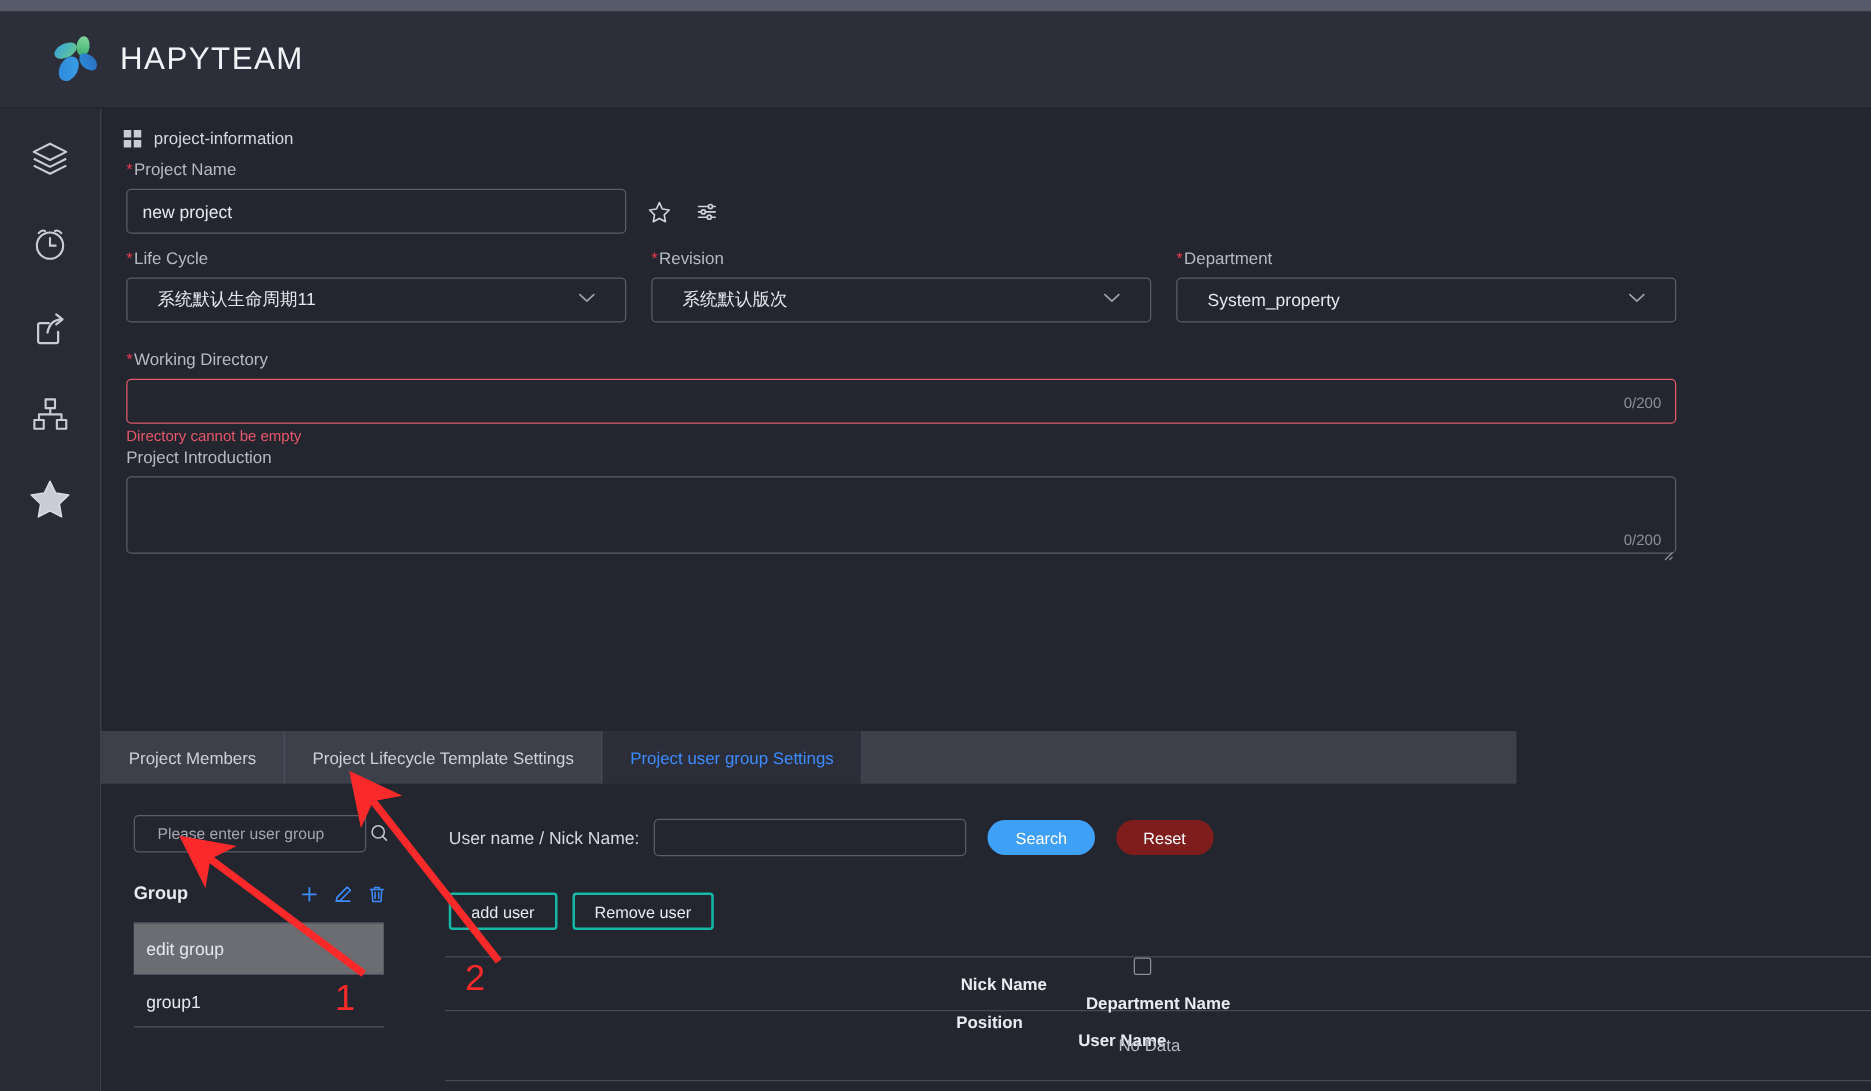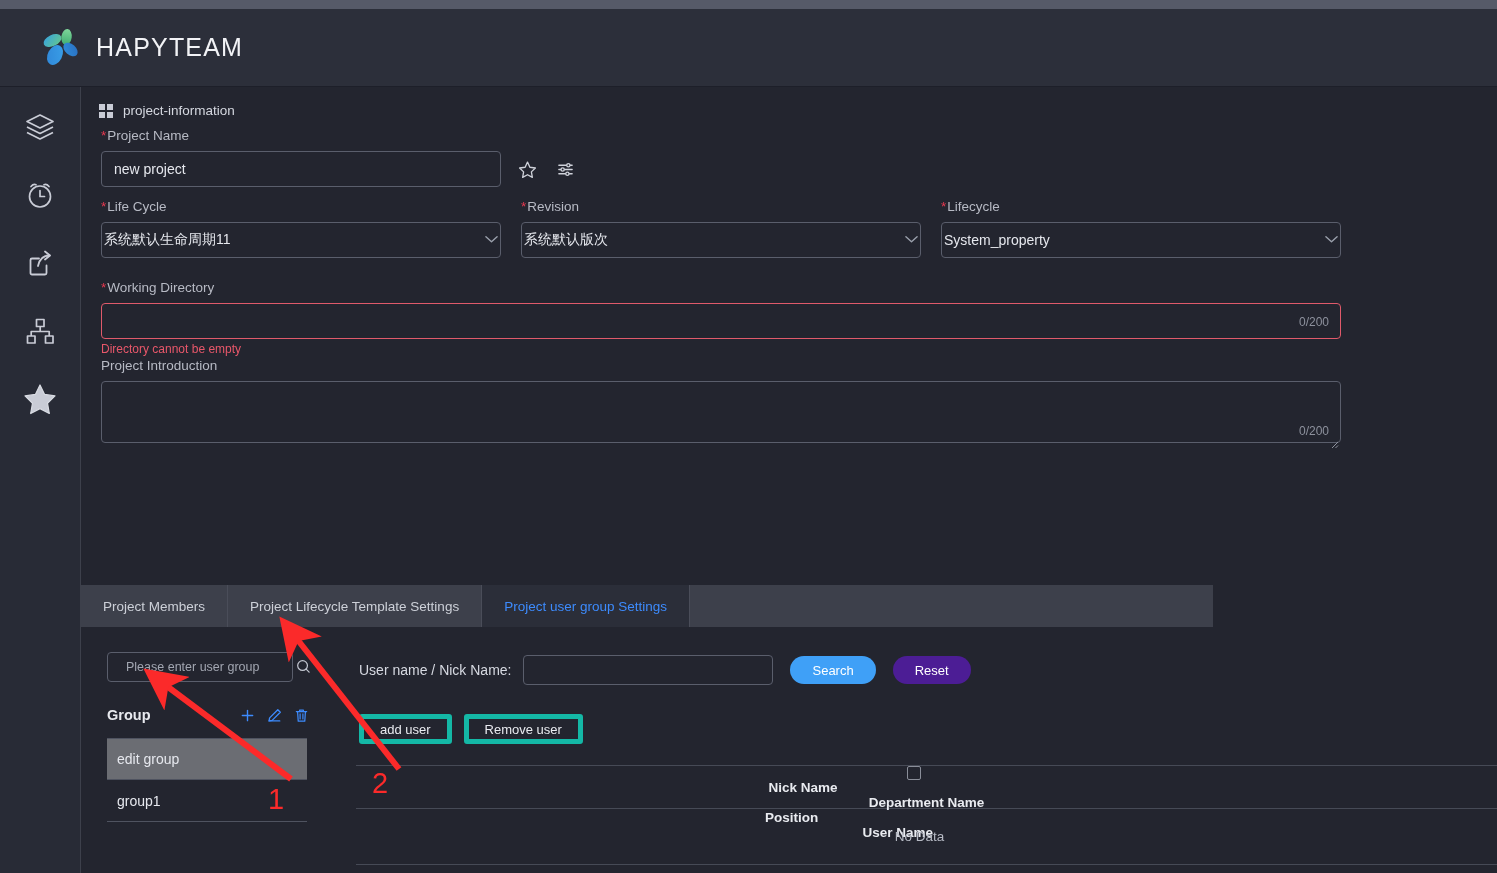--- a/index.html
+++ b/index.html
@@ -415,7 +415,7 @@
         </div>
         <div class="col3">
           <label class="field-label">
-            <span class="req">*</span><span>Lifecycle</span>
+            <span class="req">*</span><span>Department</span>
           </label>
           <div class="select-box">
             <span>System_property</span>

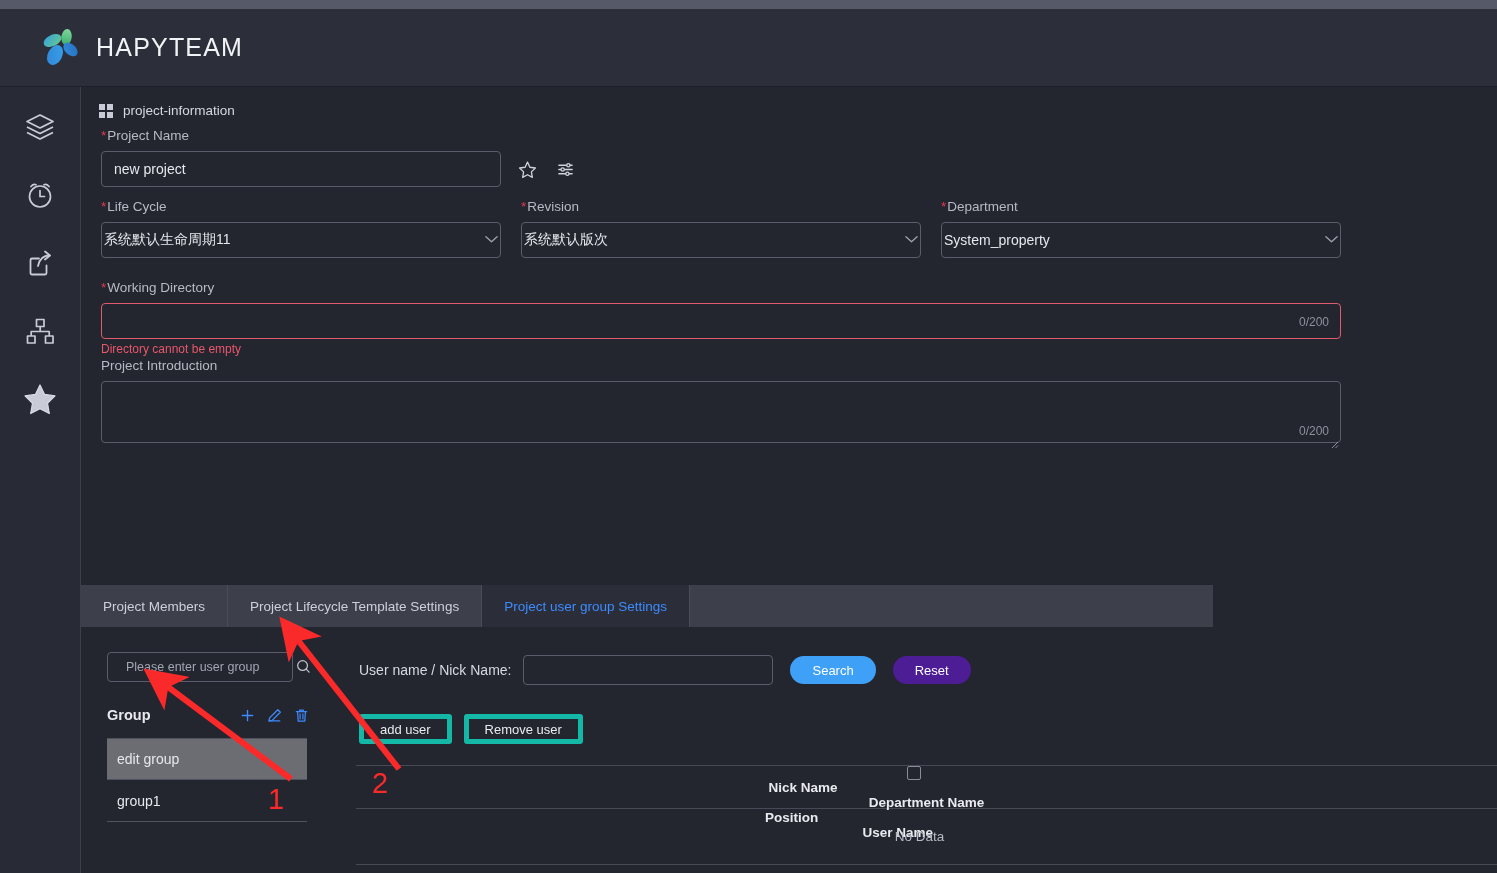--- a/index.html
+++ b/index.html
@@ -115,7 +115,7 @@
     width: 400px; height: 36px;
     background: #23252f; border: 1px solid #5a5e6c; border-radius: 4px;
     display: flex; align-items: center; justify-content: space-between;
-    padding: 0 2px; color: #e6e8ee; font-size: 14px; cursor: pointer;
+    padding: 0 24px; color: #e6e8ee; font-size: 14px; cursor: pointer;
   }
   .chev { color: #9aa0ac; font-size: 11px; line-height: 1; }
 

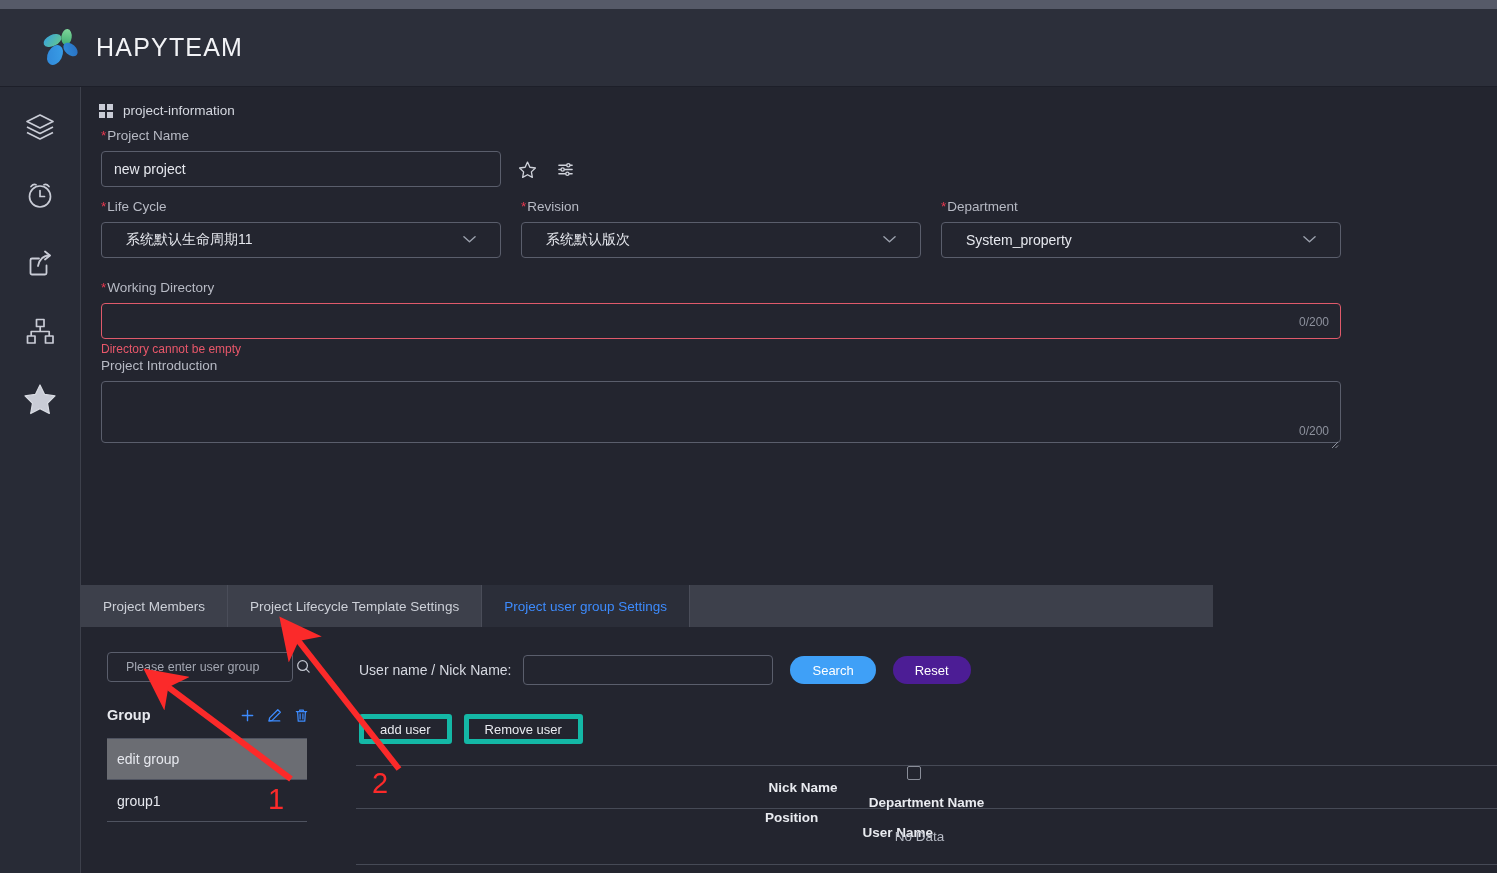--- a/index.html
+++ b/index.html
@@ -226,7 +226,7 @@
     margin-left: 17px;
   }
   .pill.search { background: #3fa0f7; }
-  .pill.reset { background: #4c1d95; }
+  .pill.reset { background: #7f1d1d; }
 
   .btn-row { display: flex; gap: 12px; margin-top: 29px; padding-left: 3px; }
   .obtn {

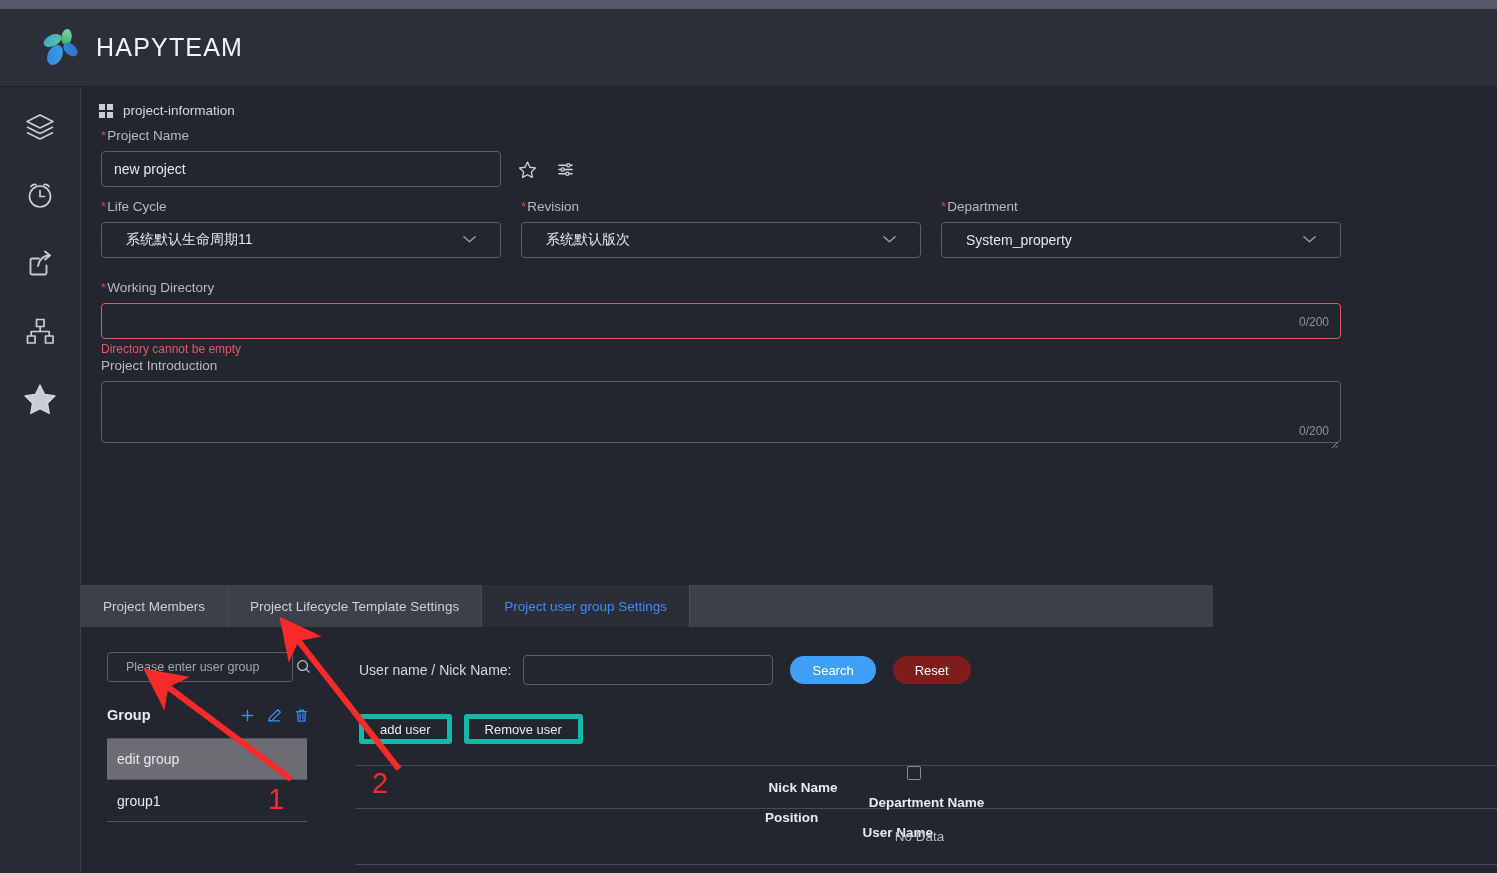--- a/index.html
+++ b/index.html
@@ -231,7 +231,7 @@
   .btn-row { display: flex; gap: 12px; margin-top: 29px; padding-left: 3px; }
   .obtn {
     height: 30px; padding: 0 16px;
-    background: #23252f; border: 5px solid #14b8a6; border-radius: 3px;
+    background: #23252f; border: 2px solid #14b8a6; border-radius: 3px;
     color: #e9ebf0; font-size: 13px; cursor: pointer;
     font-family: "Liberation Sans", sans-serif;
   }

